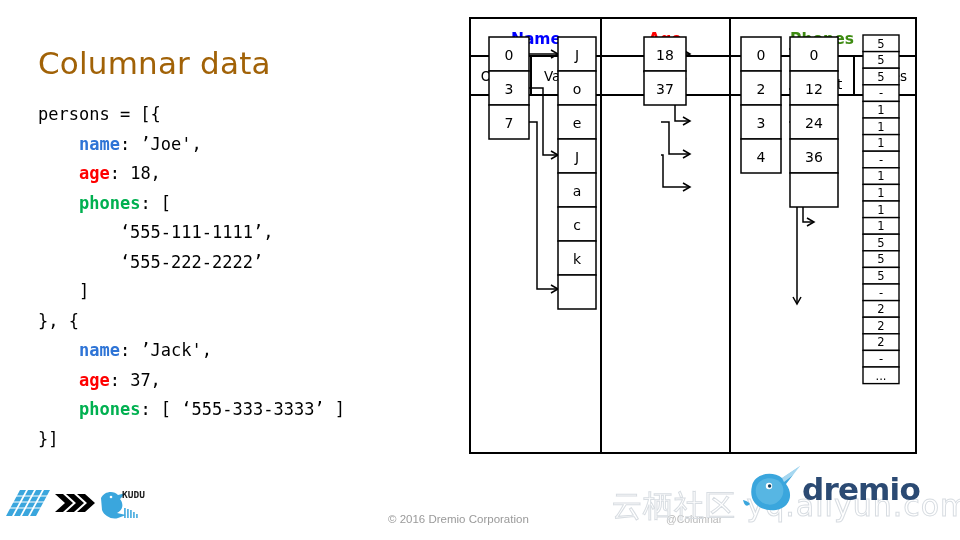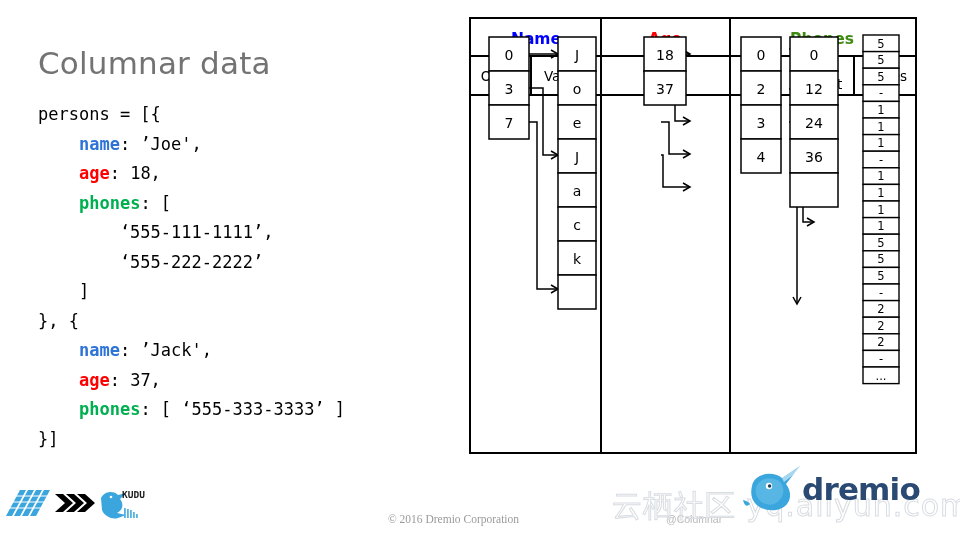--- a/index.html
+++ b/index.html
@@ -23,7 +23,7 @@
     font-family: "DejaVu Sans", sans-serif;
     font-size: 31px;
     font-weight: 400;
-    color: #737373;
+    color: #a16207;
     letter-spacing: 0.2px;
     white-space: pre;
   }

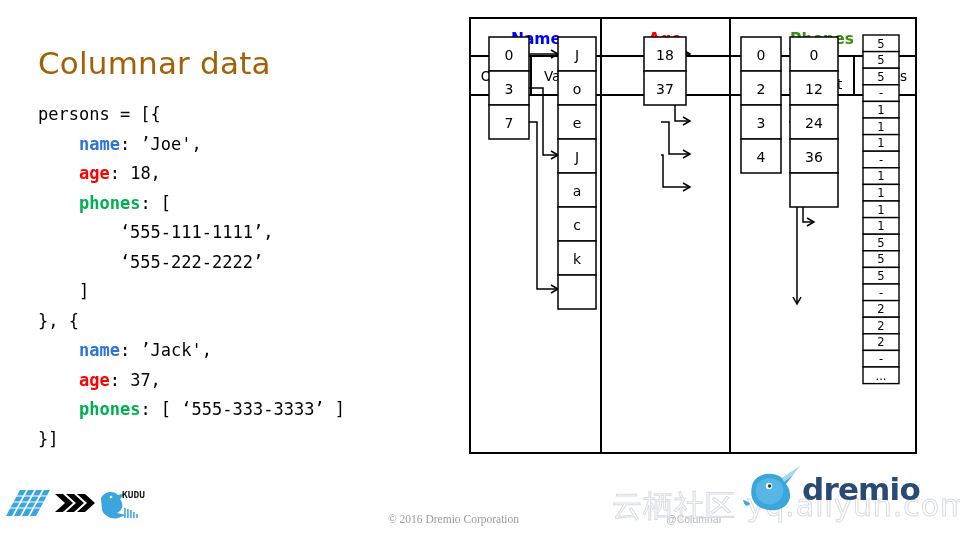--- a/index.html
+++ b/index.html
@@ -90,7 +90,7 @@
     position: absolute;
     left: 388px;
     top: 513px;
-    font-family: Liberation Serif, serif;
+    font-family: Liberation Sans, sans-serif;
     font-size: 11.5px;
     color: #9a9a9a;
     white-space: nowrap;

